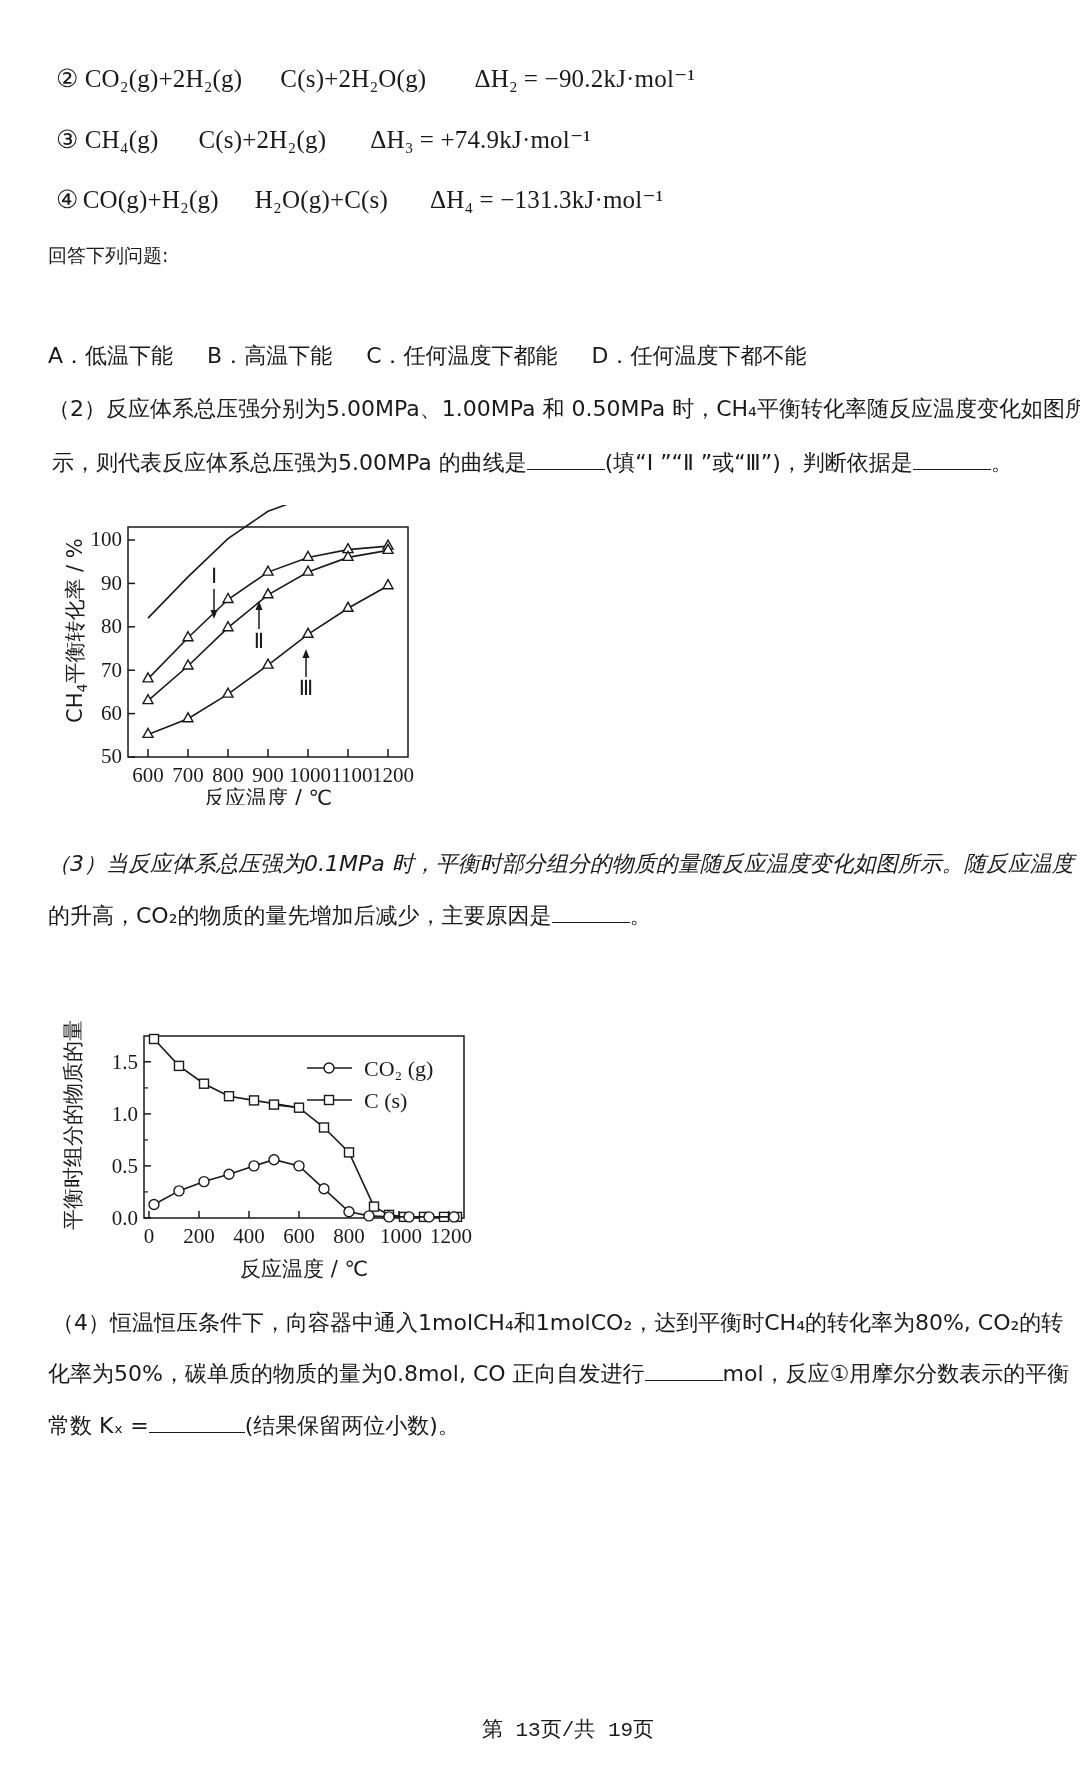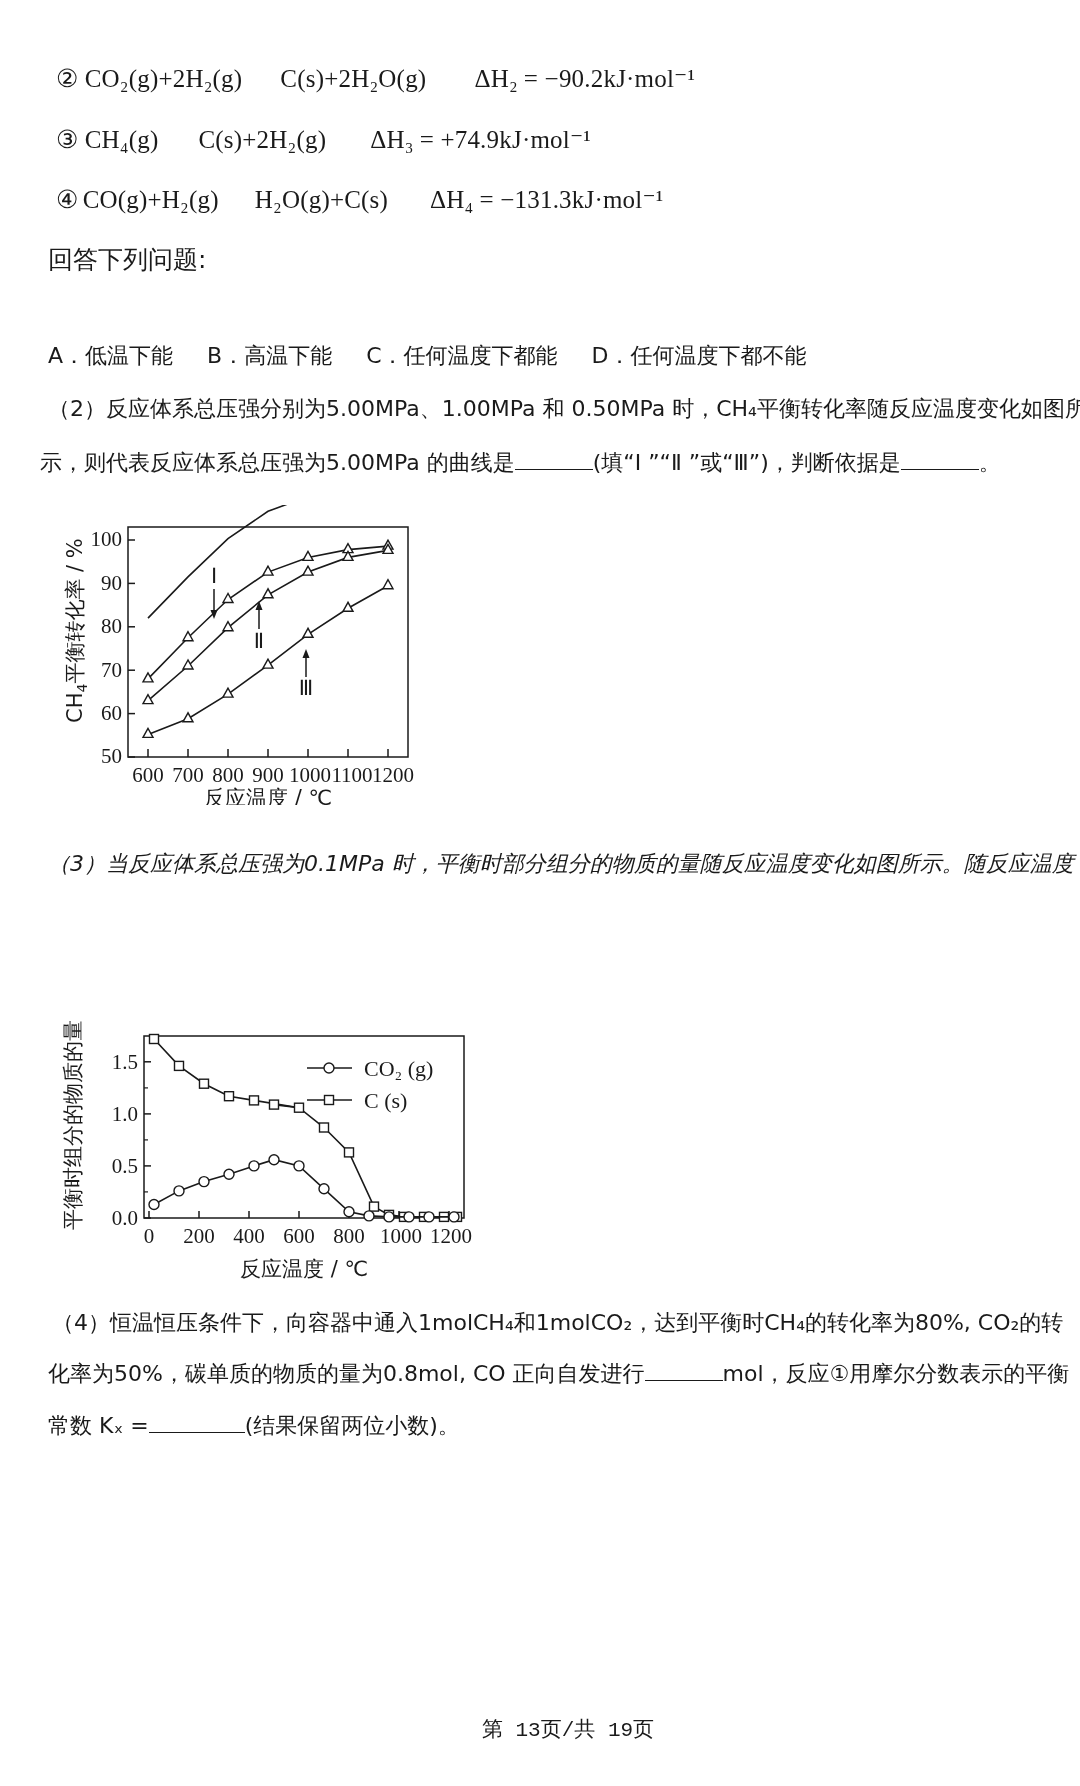--- a/index.html
+++ b/index.html
@@ -104,7 +104,7 @@
     <span>④</span><span class="sp" style="width:4px"></span><span>CO(g)+H₂(g)</span><span class="sp" style="width:36px"></span><span>H₂O(g)+C(s)</span><span class="sp" style="width:42px"></span><span>ΔH₄</span><span class="sp" style="width:6px"></span><span>= −131.3kJ·mol⁻¹</span>
   </div>
 
-  <div class="abs cn" style="left:20px; top:243px; font-size:25px;">回答下列问题:</div>
+  <div class="abs cn" style="left:20px; top:243px; font-size:19px;">回答下列问题:</div>
 
 
   <div class="abs body-line" style="left:20px; top:345px;text-align:center;">

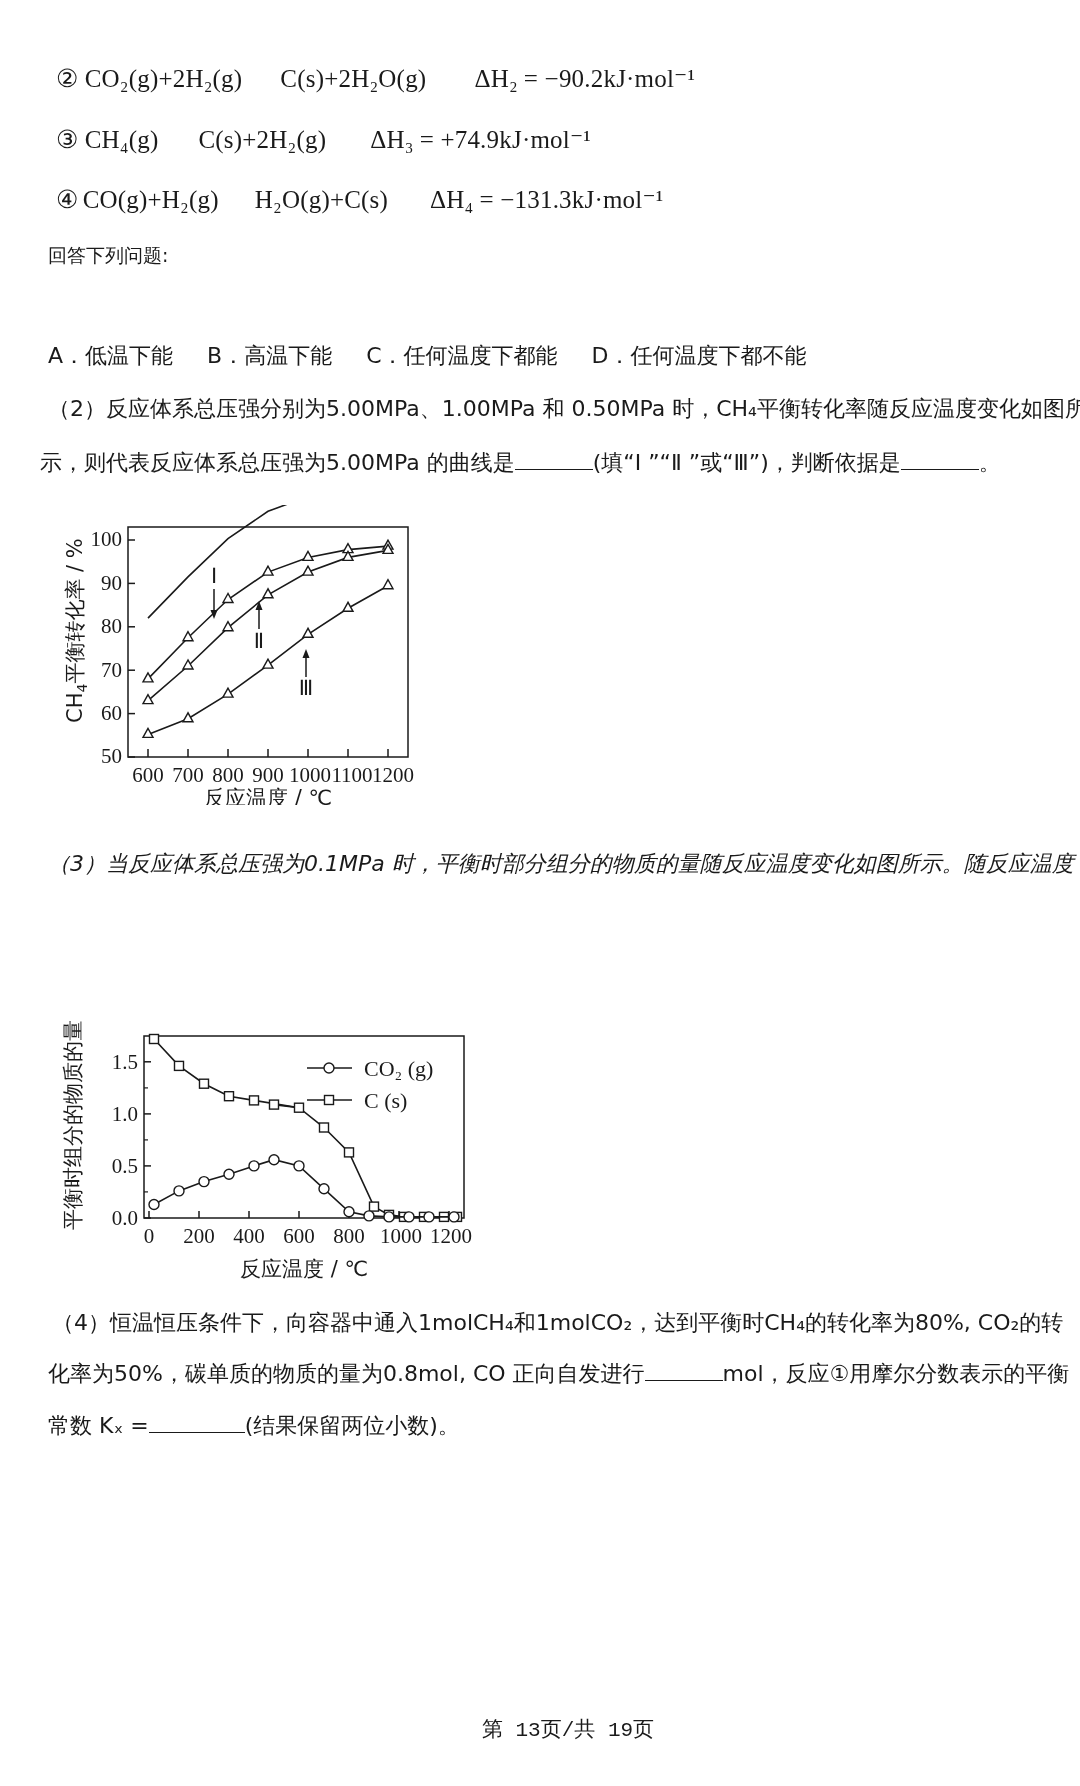--- a/index.html
+++ b/index.html
@@ -114,7 +114,7 @@
   <div class="abs body-line" style="left:20px; top:398px;">
     <span class="cn">（2）</span><span class="cn">反应体系总压强分别为5.00MPa、1.00MPa 和 0.50MPa 时，CH₄平衡转化率随反应温度变化如图所</span>
   </div>
-  <div class="abs body-line" style="left:12px; top:452px;text-align:center;">
+  <div class="abs body-line" style="left:24px; top:452px;text-align:center;">
     <span class="cn">示，则代表反应体系总压强为5.00MPa 的曲线是</span><span class="blank b-md"></span><span class="cn">(填“Ⅰ ”“Ⅱ ”或“Ⅲ”)，判断依据是</span><span class="blank b-md"></span><span class="cn">。</span>
   </div>
 

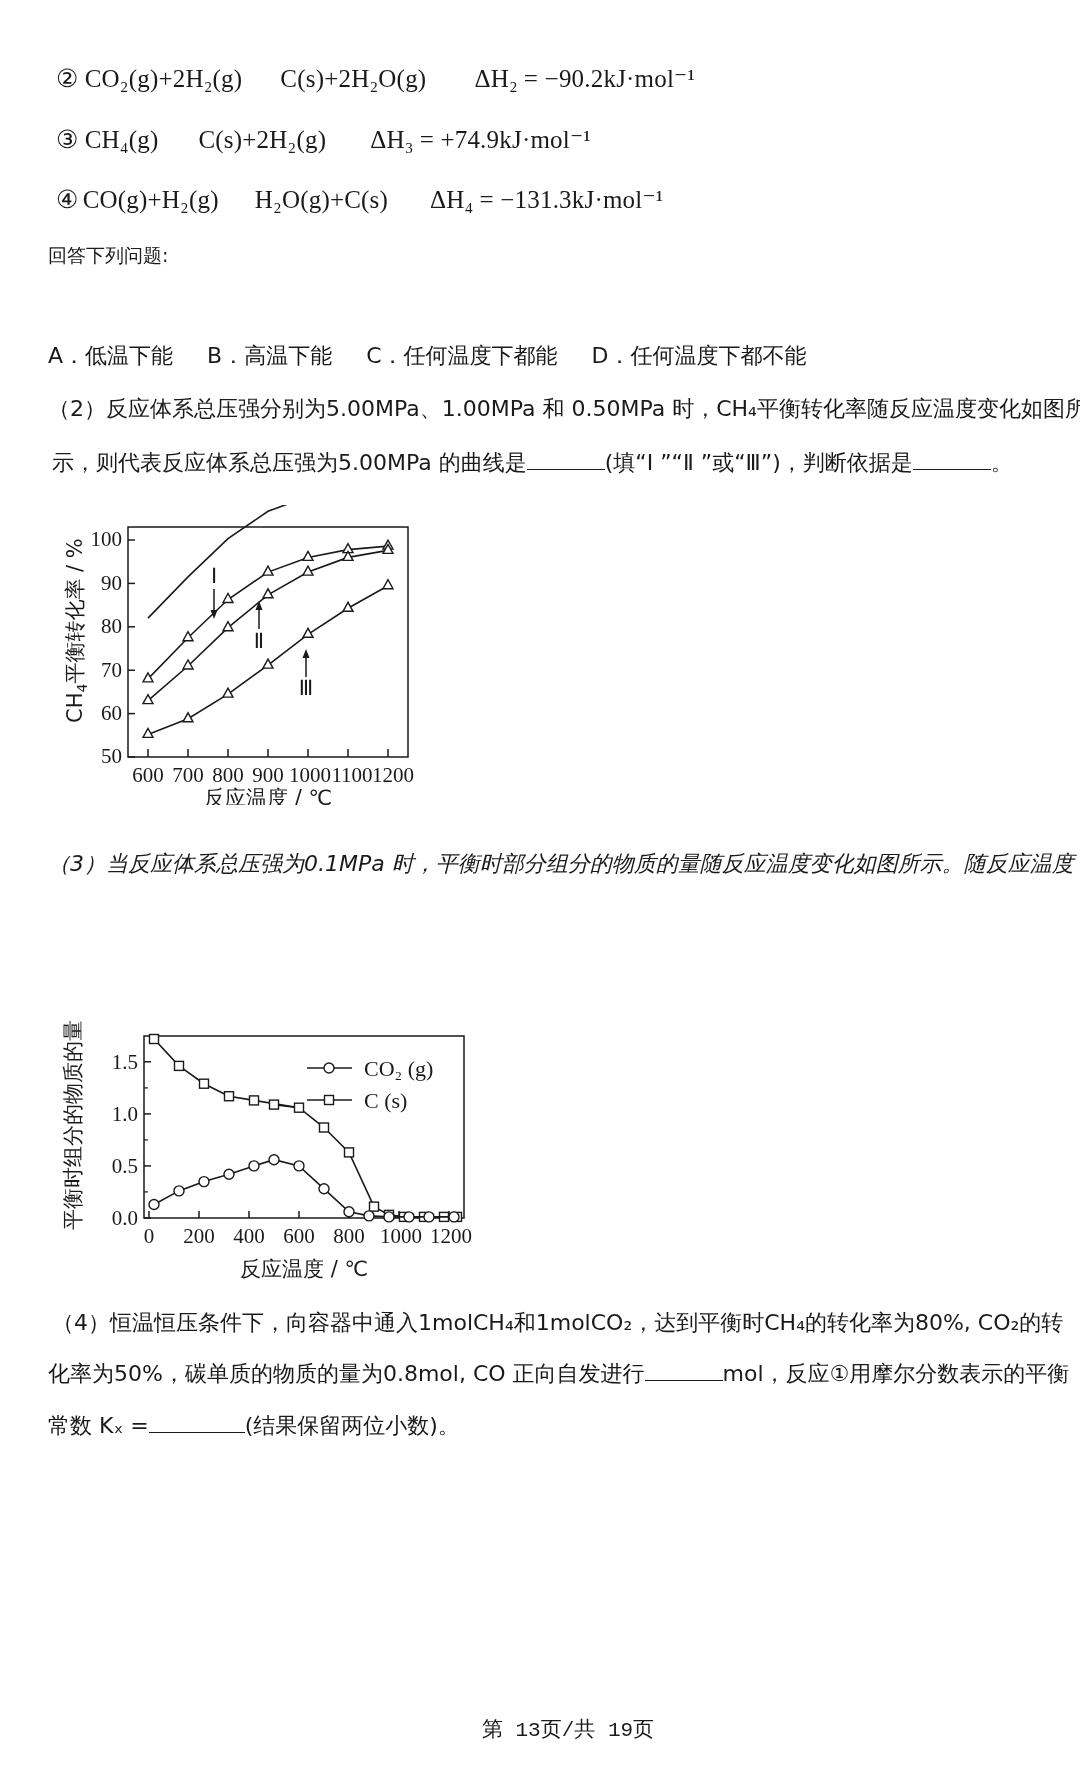--- a/index.html
+++ b/index.html
@@ -219,6 +219,9 @@
 
   <div class="abs body-line" style="left:20px; top:853px;font-style:italic;">
     <span class="cn">（3）</span><span class="cn">当反应体系总压强为0.1MPa 时，平衡时部分组分的物质的量随反应温度变化如图所示。随反应温度</span>
+  </div>
+  <div class="abs body-line" style="left:20px; top:905px;">
+    <span class="cn">的升高，CO₂的物质的量先增加后减少，主要原因是</span><span class="blank b-md"></span><span class="cn">。</span>
   </div>
 
   <div class="chart-wrap" style="left:24px; top:1018px;">

